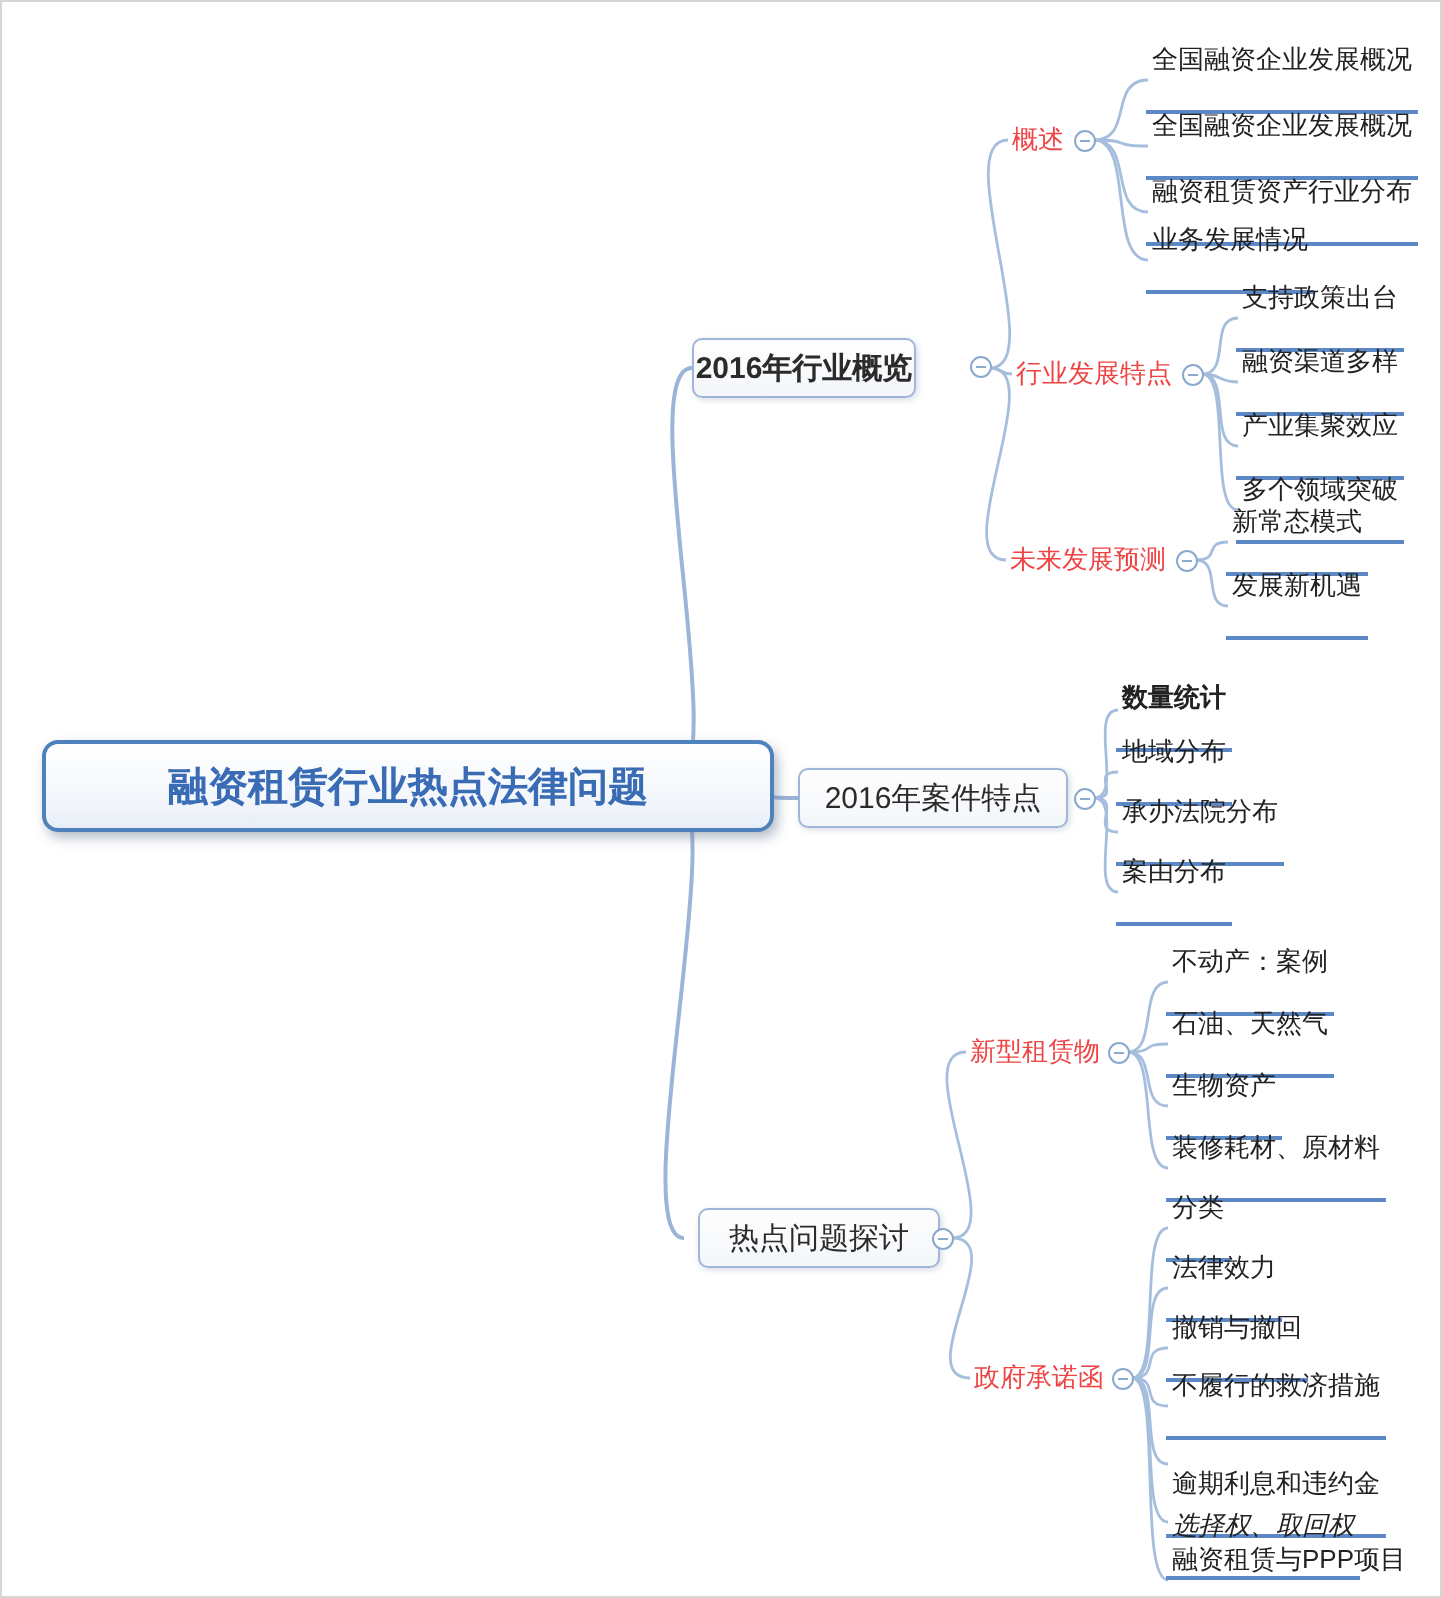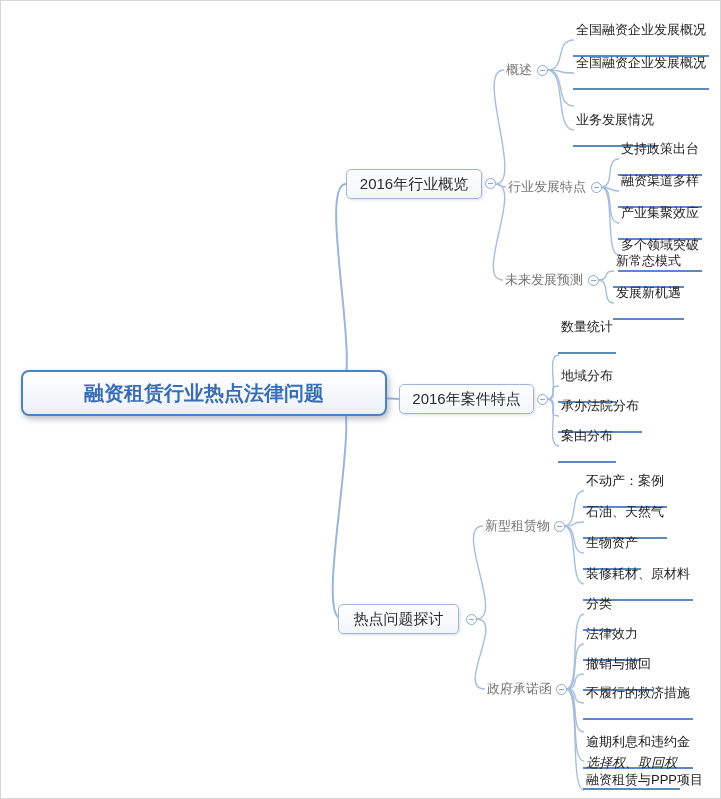--- a/index.html
+++ b/index.html
@@ -19,7 +19,7 @@
     background:linear-gradient(180deg,#fefefe 0%,#f3f6fa 100%);
     box-shadow:1px 1px 3px rgba(140,155,180,.35);
     font-size:15px; color:#2b2b2b; white-space:nowrap; }
-  .sub-label { position:absolute; font-size:13px; line-height:16px; color:#737373; white-space:nowrap; }
+  .sub-label { position:absolute; font-size:13px; line-height:16px; color:#ef4444; white-space:nowrap; }
   .leaf { position:absolute; font-size:13px; line-height:15px; color:#222; white-space:nowrap;
     padding:0 3px 18px 3px; border-bottom:2px solid #5c88c5; }
   .collapse { position:absolute; width:11px; height:11px; border:1px solid #8aa9cf; border-radius:50%; background:#fff; }

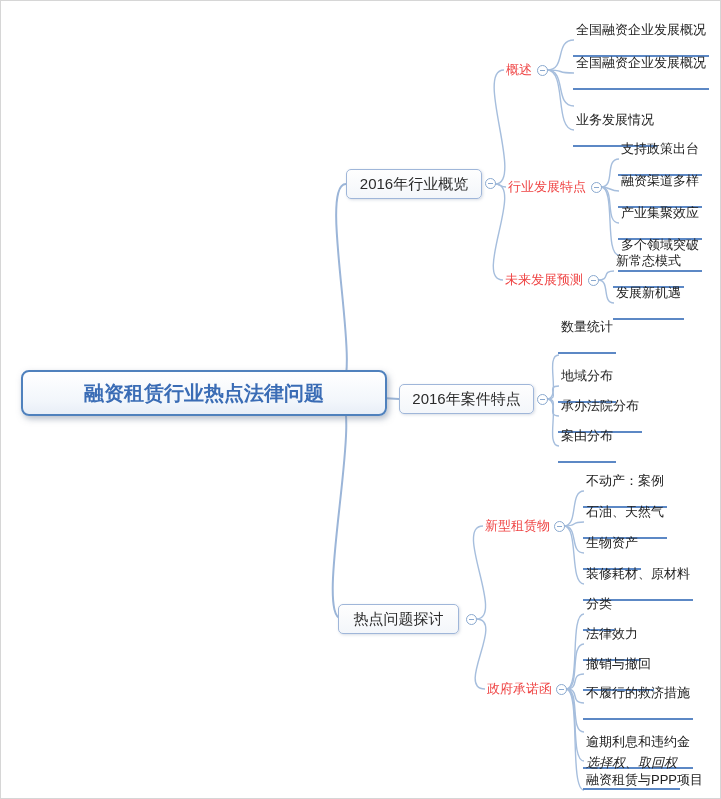--- a/index.html
+++ b/index.html
@@ -97,6 +97,7 @@
 
   <div class="leaf" style="left:572px; top:21px;">全国融资企业发展概况</div>
   <div class="leaf" style="left:572px; top:54px;">全国融资企业发展概况</div>
+  <div class="leaf" style="left:572px; top:87px;">融资租赁资产行业分布</div>
   <div class="leaf" style="left:572px; top:111px;">业务发展情况</div>
 
   <div class="leaf" style="left:617px; top:140px;">支持政策出台</div>

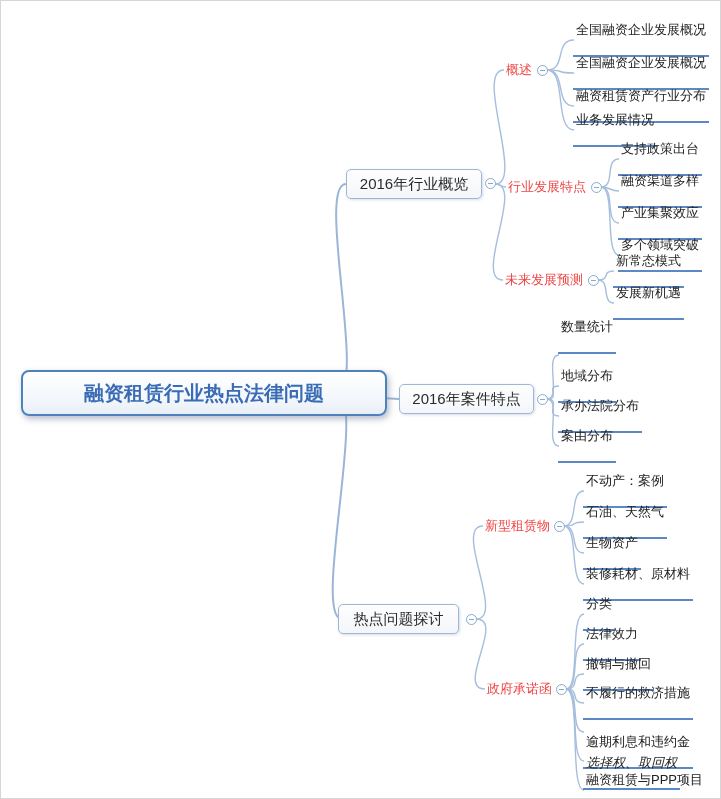--- a/index.html
+++ b/index.html
@@ -76,7 +76,7 @@
 
   <div class="root-node" style="left:20px; top:369px; width:366px; height:46px;">融资租赁行业热点法律问题</div>
 
-  <div class="branch-node" style="left:345px; top:168px; width:136px; height:30px;">2016年行业概览</div>
+  <div class="branch-node" style="left:345px; top:168px; width:112px; height:30px;font-weight:bold;">2016年行业概览</div>
   <div class="branch-node" style="left:398px; top:383px; width:135px; height:30px;">2016年案件特点</div>
   <div class="branch-node" style="left:337px; top:603px; width:121px; height:30px;">热点问题探讨</div>
 

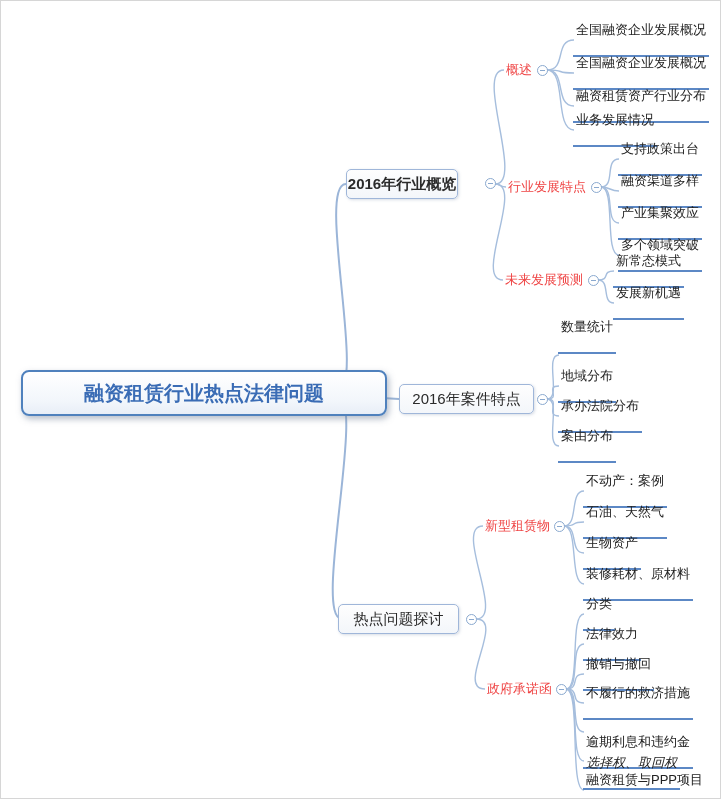--- a/index.html
+++ b/index.html
@@ -108,7 +108,7 @@
   <div class="leaf" style="left:612px; top:252px;">新常态模式</div>
   <div class="leaf" style="left:612px; top:284px;">发展新机遇</div>
 
-  <div class="leaf" style="left:557px; top:318px;">数量统计</div>
+  <div class="leaf" style="left:557px; top:340px;font-weight:bold;">数量统计</div>
   <div class="leaf" style="left:557px; top:367px;">地域分布</div>
   <div class="leaf" style="left:557px; top:397px;">承办法院分布</div>
   <div class="leaf" style="left:557px; top:427px;">案由分布</div>

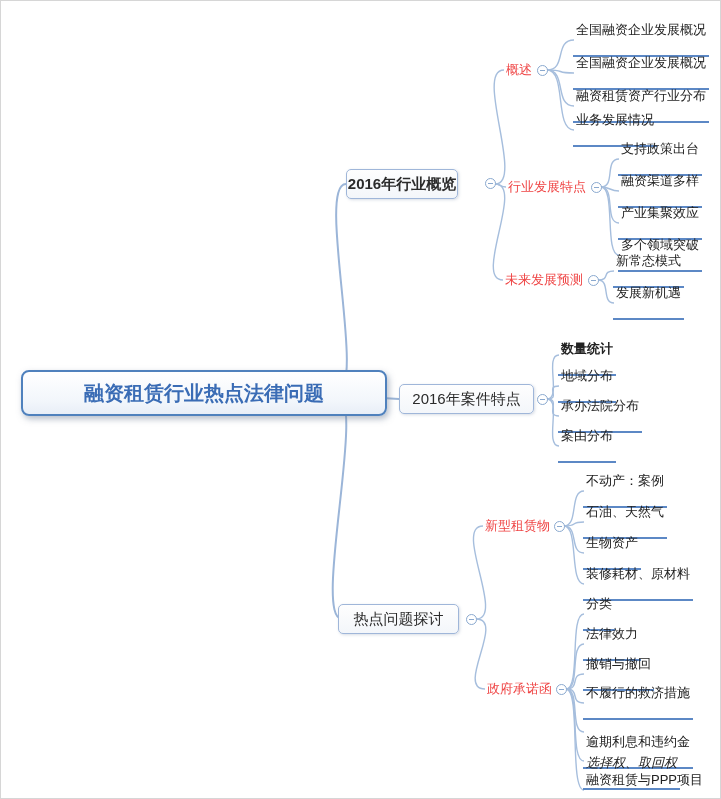--- a/index.html
+++ b/index.html
@@ -78,7 +78,7 @@
 
   <div class="branch-node" style="left:345px; top:168px; width:112px; height:30px;font-weight:bold;">2016年行业概览</div>
   <div class="branch-node" style="left:398px; top:383px; width:135px; height:30px;">2016年案件特点</div>
-  <div class="branch-node" style="left:337px; top:603px; width:121px; height:30px;">热点问题探讨</div>
+  <div class="branch-node" style="left:348px; top:603px; width:121px; height:30px;">热点问题探讨</div>
 
   <div class="sub-label" style="left:505px; top:61px;">概述</div>
   <div class="sub-label" style="left:507px; top:178px;">行业发展特点</div>

